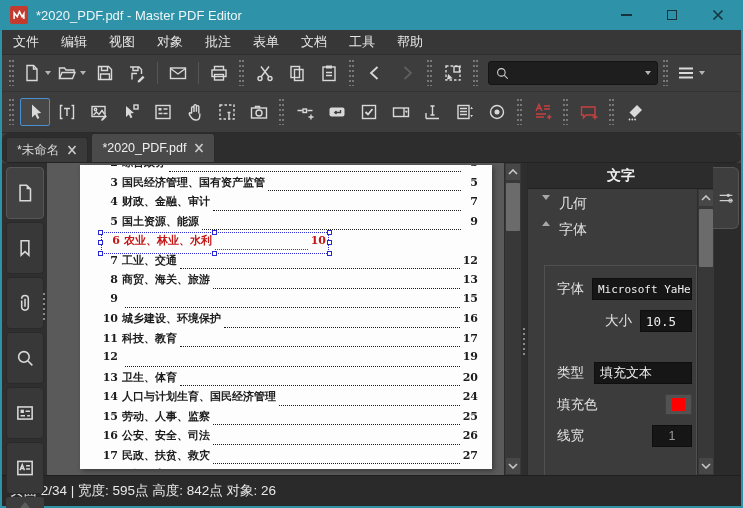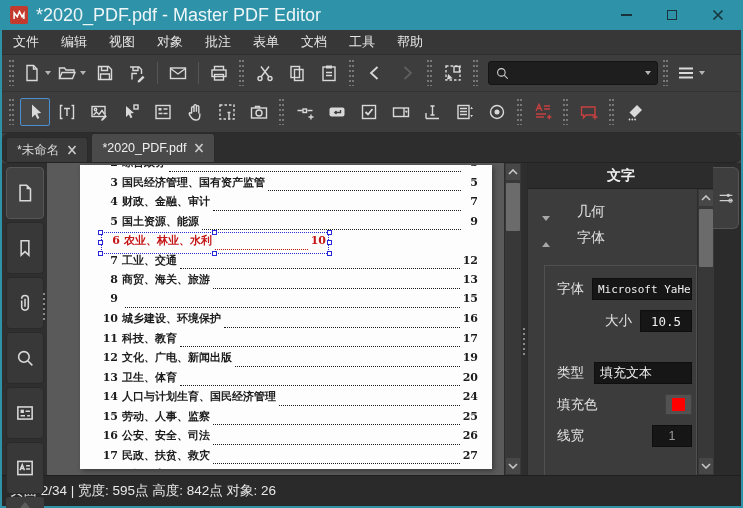--- a/index.html
+++ b/index.html
@@ -11,7 +11,7 @@
   
   .titlebar { height:30px; flex:0 0 30px; background:#2e93a8; display:flex; align-items:center; padding-left:8px; }
   .logo { width:18px; height:18px; background:#c23b2e; border-radius:2px; display:flex; align-items:center; justify-content:center; margin-right:8px; }
-  .title { color:#eef6f8; font-size:18px; }
+  .title { color:#eef6f8; font-size:13px; }
   .winbtns { margin-left:auto; display:flex; height:100%; }
   .wbtn { width:46px; height:100%; display:flex; align-items:center; justify-content:center; }
   .min-glyph { width:11px; height:2px; background:#17343c; }

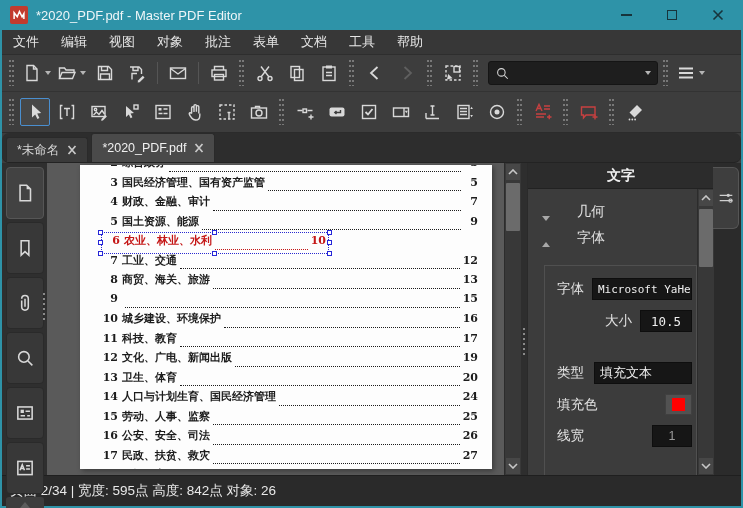--- a/index.html
+++ b/index.html
@@ -86,7 +86,7 @@
   .panel-header { height:26px; background:#2c2c2c; border-bottom:1px solid #222; display:flex; align-items:center; justify-content:center;
     color:#f0f0f0; font-size:14px; font-weight:bold; }
   .panel-body { position:absolute; top:26px; left:0; right:0; bottom:0; overflow:hidden; padding-top:6px; }
-  .sec { display:flex; align-items:flex-end; gap:27px; height:26px; padding-left:14px; color:#e2e2e2; font-size:14px; }
+  .sec { display:flex; align-items:flex-start; gap:9px; height:26px; padding-left:14px; color:#e2e2e2; font-size:14px; }
   .tri-dn { width:0;height:0;border-left:4.5px solid transparent;border-right:4.5px solid transparent;border-top:5.5px solid #a8a8a8; }
   .tri-up { width:0;height:0;border-left:4.5px solid transparent;border-right:4.5px solid transparent;border-bottom:5.5px solid #a8a8a8; }
   .group { margin:18px 17px 0 16px; border:1px solid #505050; padding:12px 0 40px 0; }

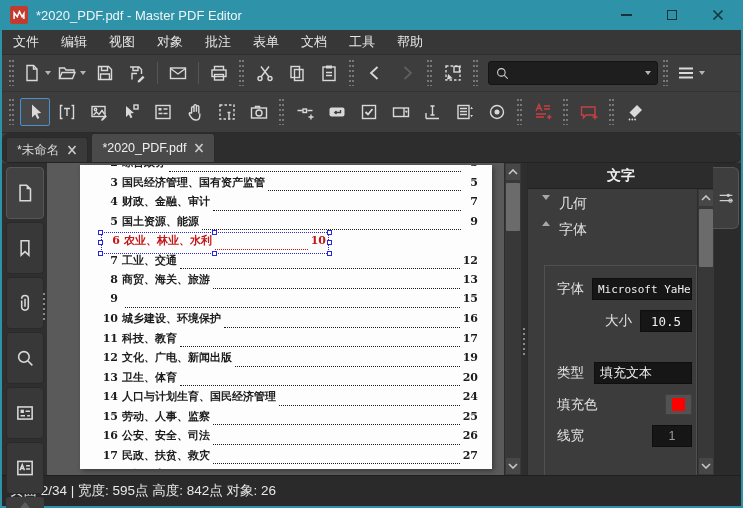--- a/index.html
+++ b/index.html
@@ -94,7 +94,7 @@
   .pinput { background:#161616; border:1px solid #0e0e0e; color:#eee; height:22px; display:flex; align-items:center; padding:0 5px; }
   .mono { font-family:"DejaVu Sans Mono",monospace; font-size:11px; white-space:nowrap; }
   .fontbox { margin-left:8px; flex:1; overflow:hidden; }
-  .sizebox { width:52px; margin-left:8px; justify-content:center; font-size:12.5px; }
+  .sizebox { width:52px; margin-left:8px; justify-content:flex-start; font-size:12.5px; }
   .prow.right { justify-content:flex-end; }
   .typebox { flex:1; margin-left:10px; font-size:13px; }
   .gap-lg { height:20px; }

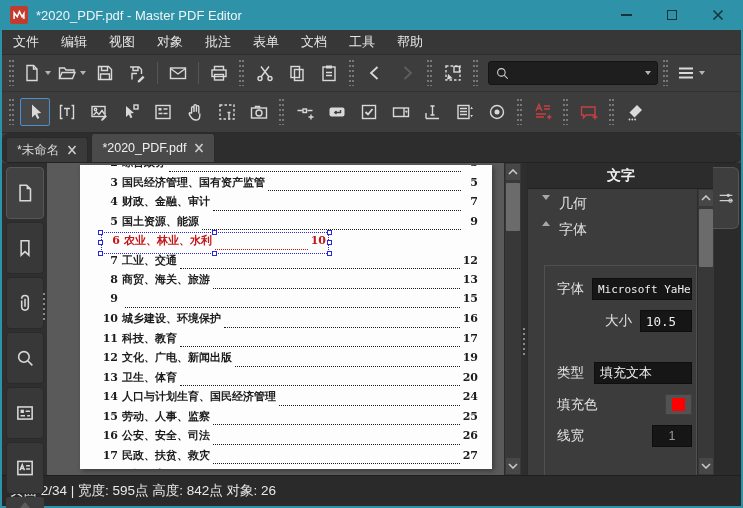--- a/index.html
+++ b/index.html
@@ -508,7 +508,6 @@
             </div>
             <div class="toc-row">
               <span class="num">12</span>
-              <span class="ttl">文化、广电、新闻出版</span>
               <span class="leader"></span>
               <span class="pg">19</span>
             </div>

